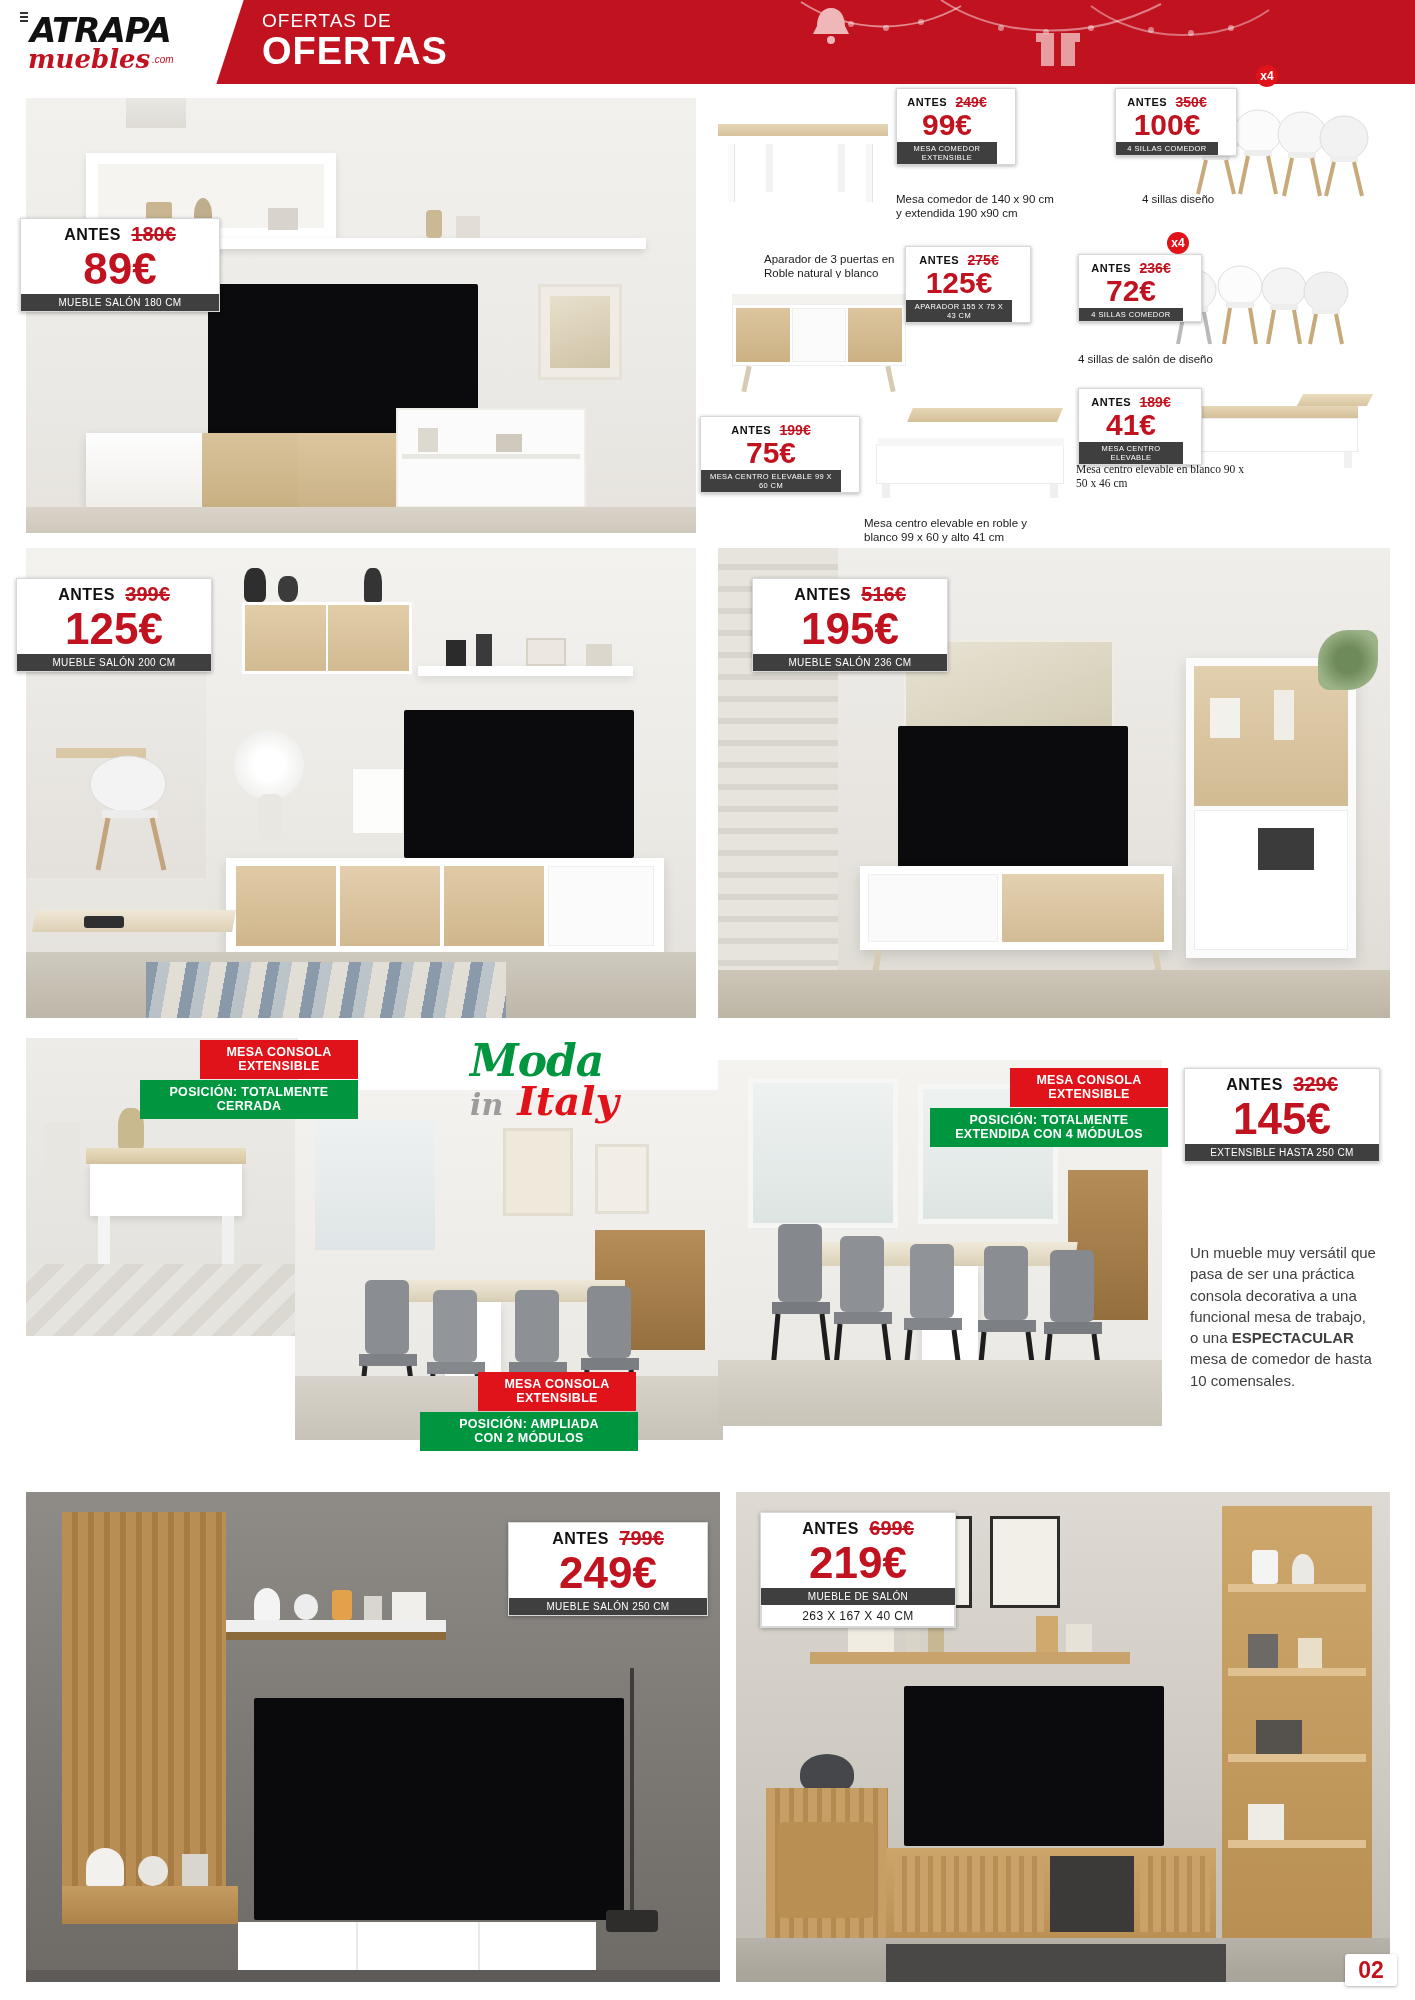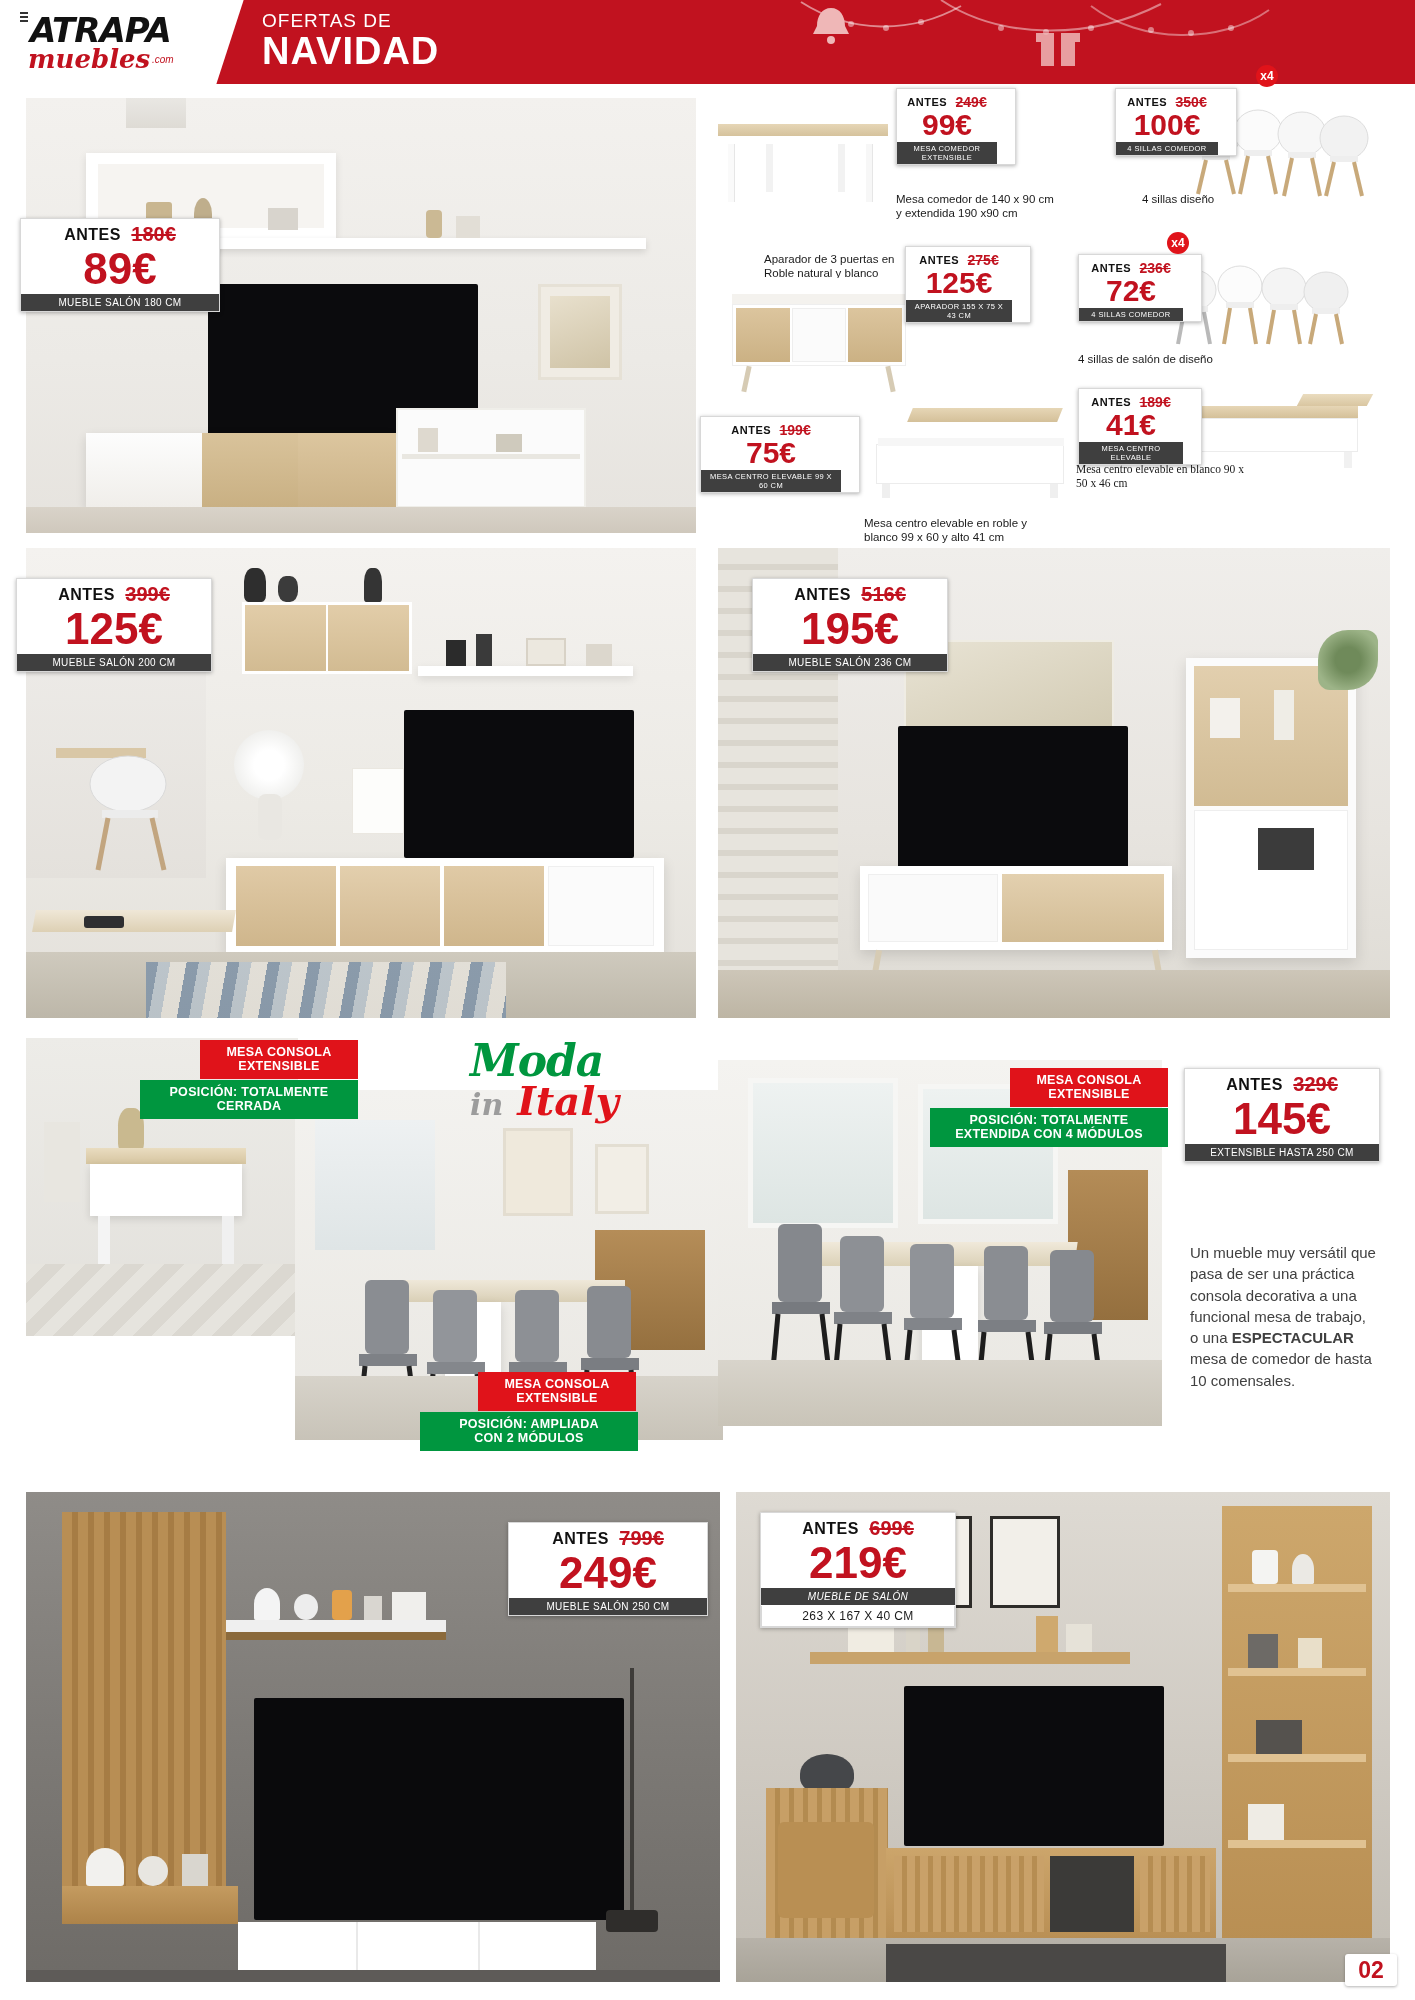--- a/index.html
+++ b/index.html
@@ -206,7 +206,7 @@
     <span class="logo-com">.com</span>
   </div>
   <div class="hdr-ofertas">OFERTAS DE</div>
-  <div class="hdr-navidad">NAVIDAD</div>
+  <div class="hdr-navidad">OFERTAS</div>
 </div>
 
 <div class="photo" style="left:26px; top:98px; width:670px; height:435px;">

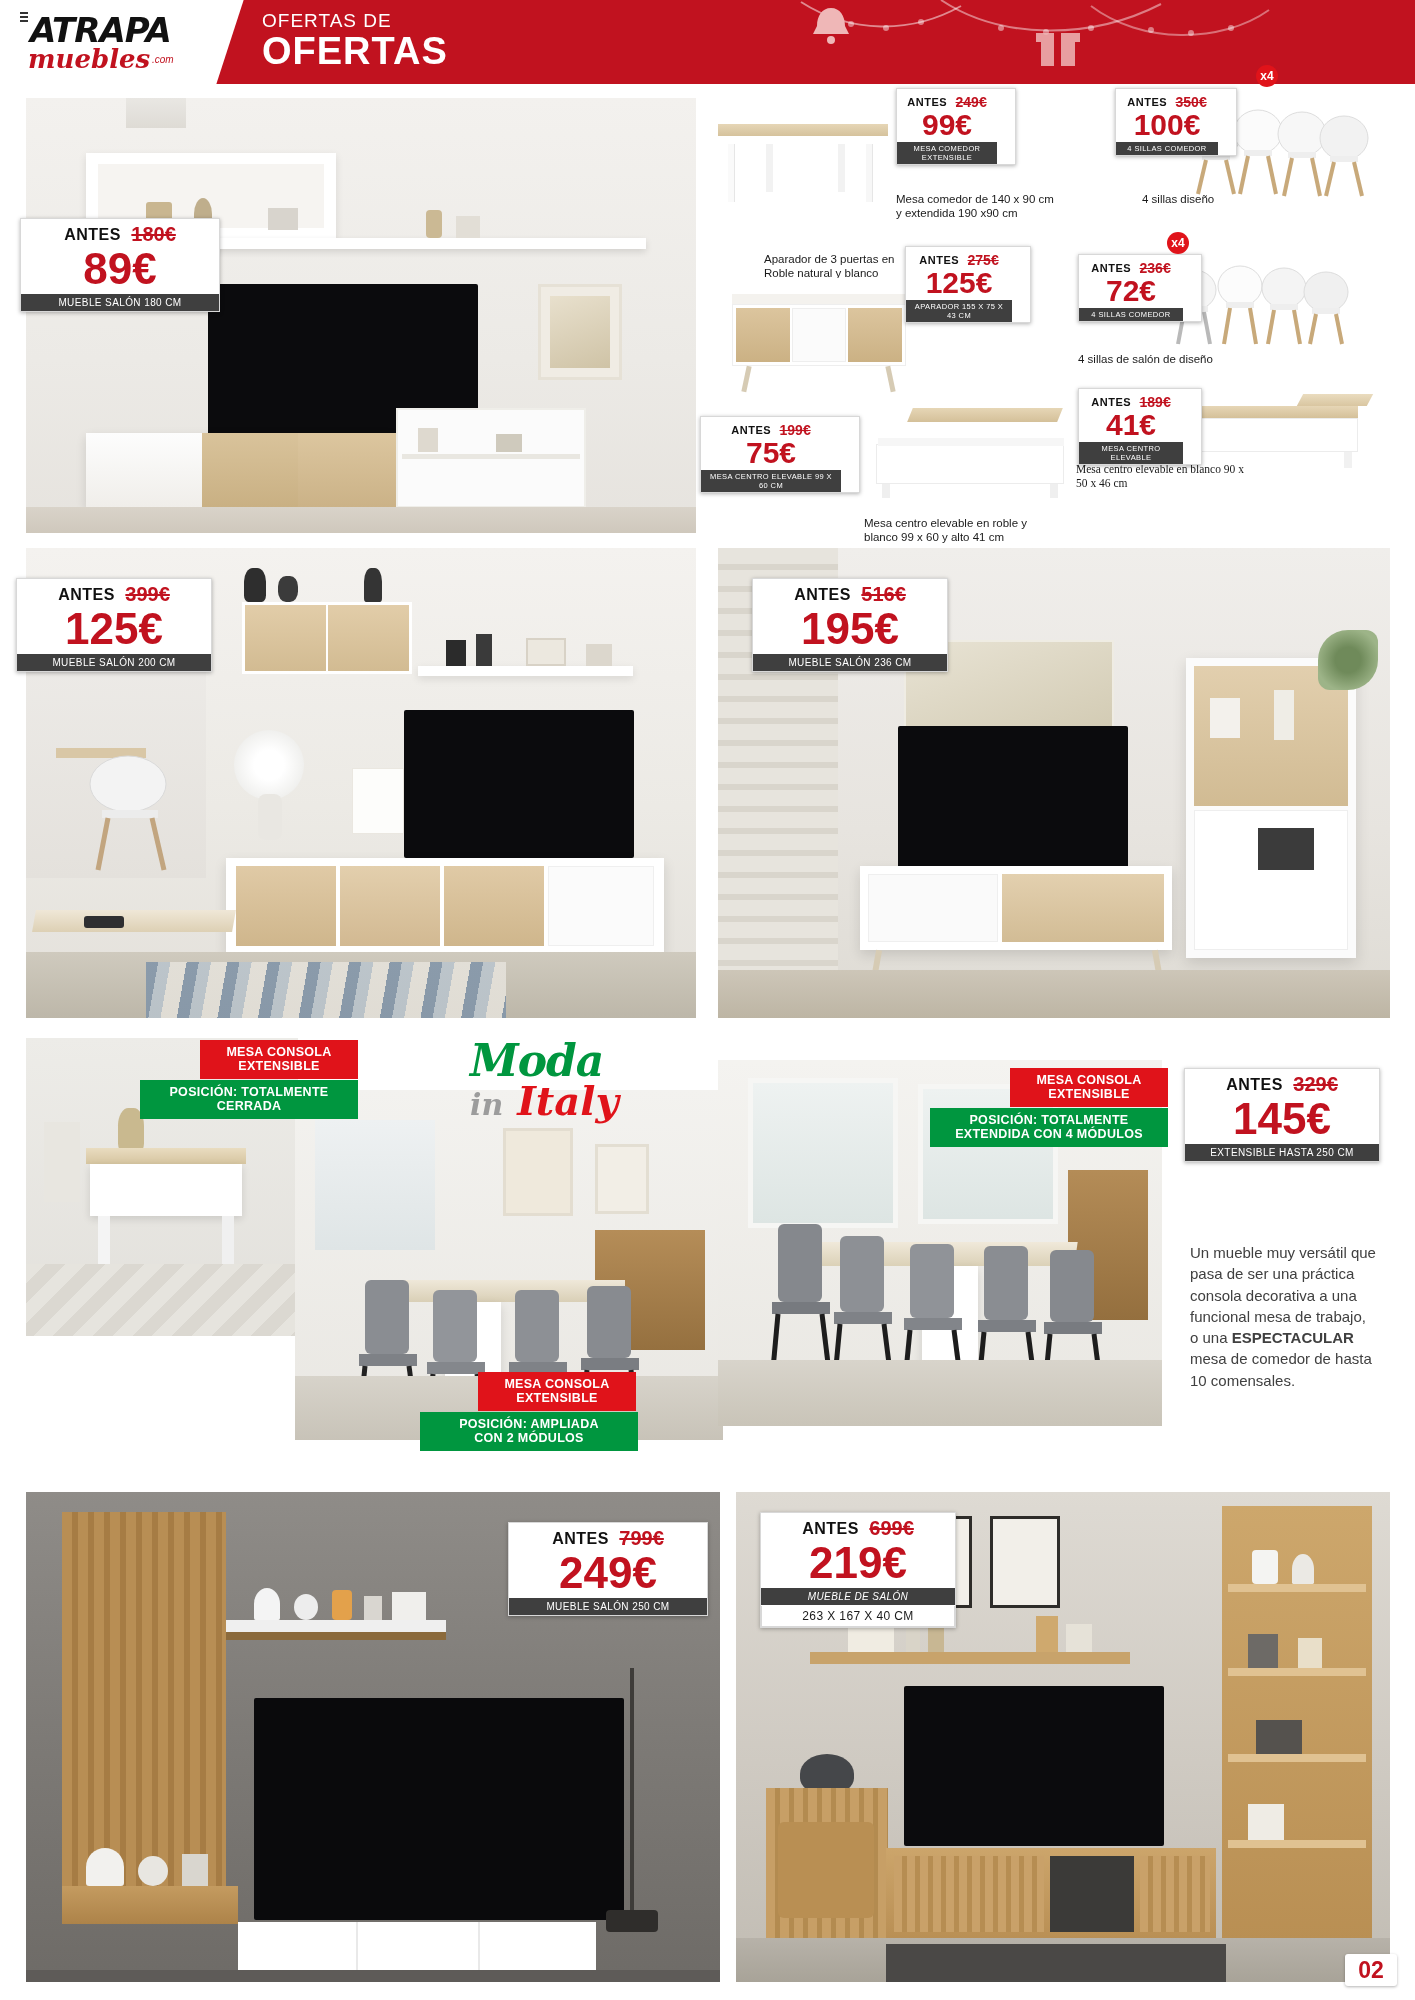--- a/index.html
+++ b/index.html
@@ -691,7 +691,7 @@
     <span class="old">699€</span>
   </div>
   <span class="now">219€</span>
-  <span class="cap" style="margin-bottom:1px;font-style:italic;">MUEBLE DE SALÓN</span>
+  <span class="cap" style="margin-bottom:1px;">MUEBLE DE SALÓN</span>
   <span class="cap" style="background:#ffffff; color:#1a1a1a; font-size:12px; border:1px solid #d8d8d8; border-top:none;">263 X 167 X 40 CM</span>
 </div>
 

